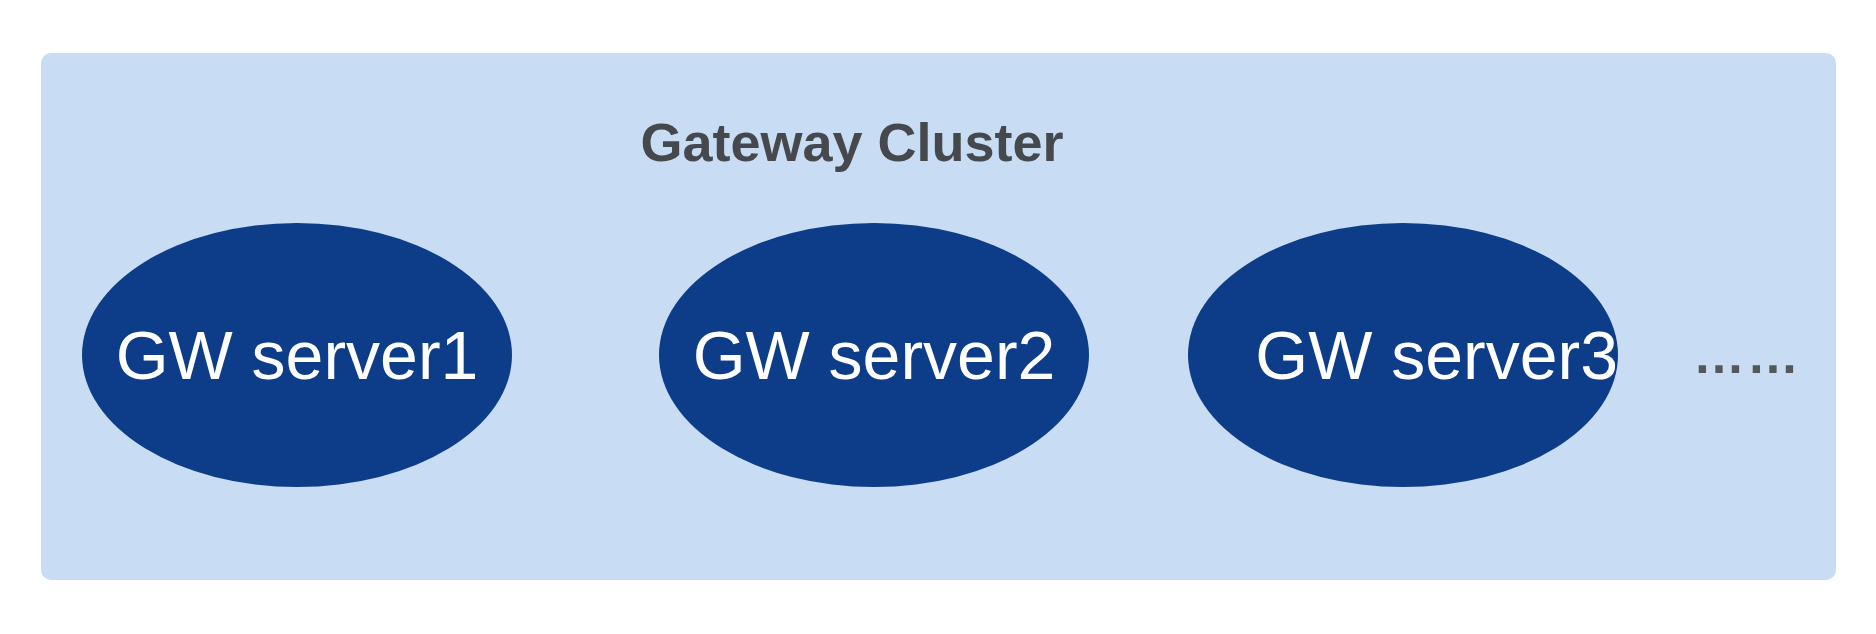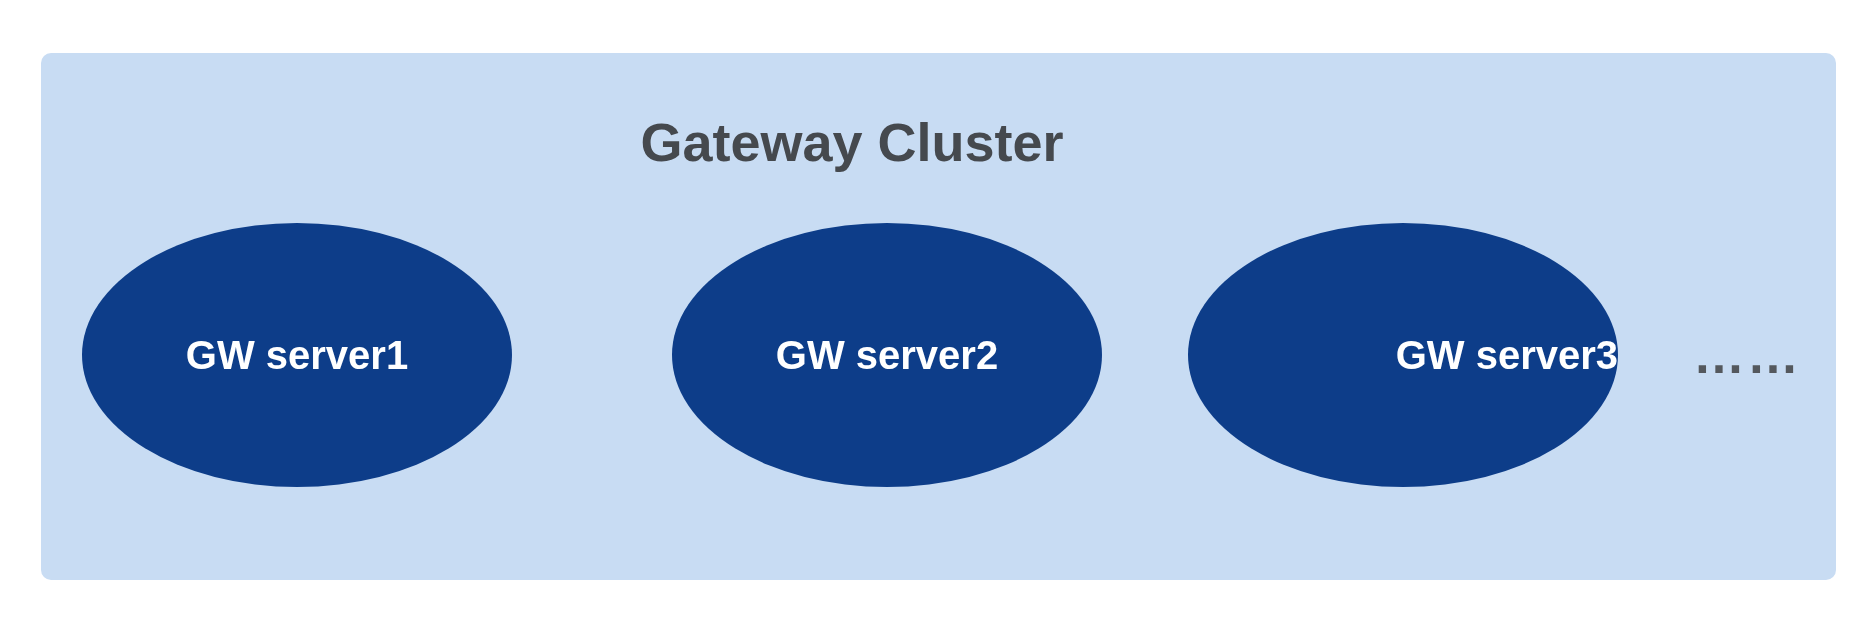--- a/index.html
+++ b/index.html
@@ -59,8 +59,8 @@
   .node-3 { left: 1147px; justify-content: flex-end; }
   .node-label {
     color: var(--node-text);
-    font-size: 40px;
-    font-weight: 700;
+    font-size: 68px;
+    font-weight: 400;
     line-height: 1;
     white-space: nowrap;
   }

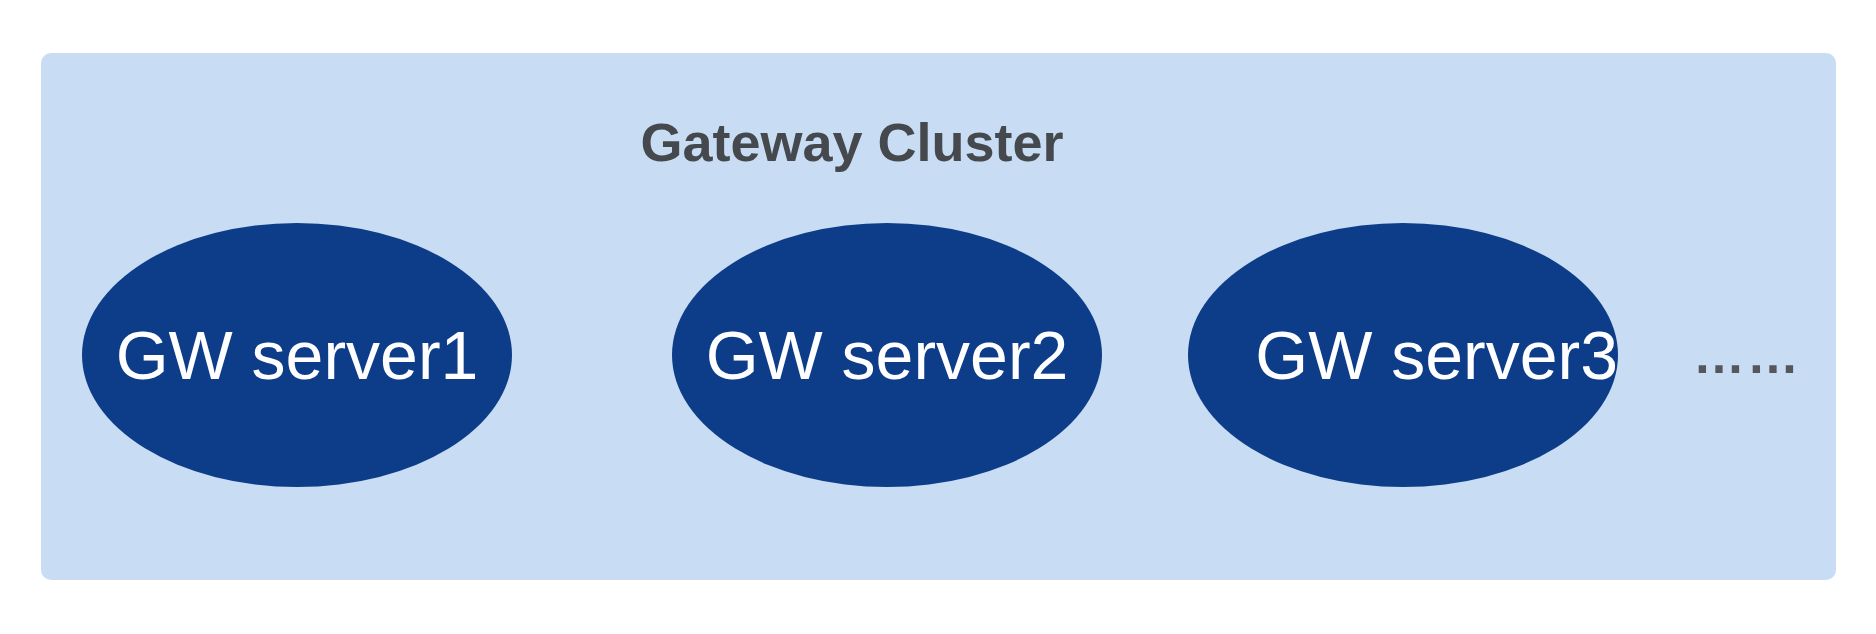--- a/index.html
+++ b/index.html
@@ -55,7 +55,7 @@
     justify-content: center;
   }
   .node-1 { left: 41px; }
-  .node-2 { left: 631px; }
+  .node-2 { left: 618px; }
   .node-3 { left: 1147px; justify-content: flex-end; }
   .node-label {
     color: var(--node-text);

